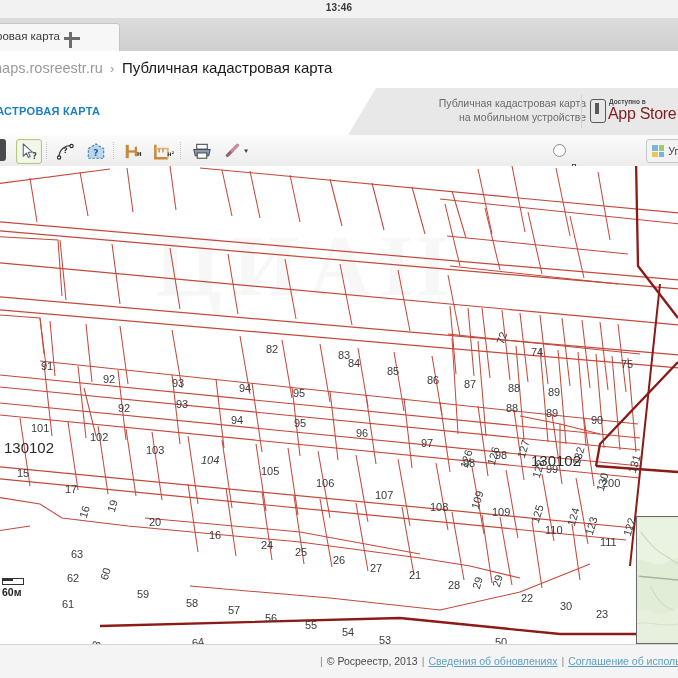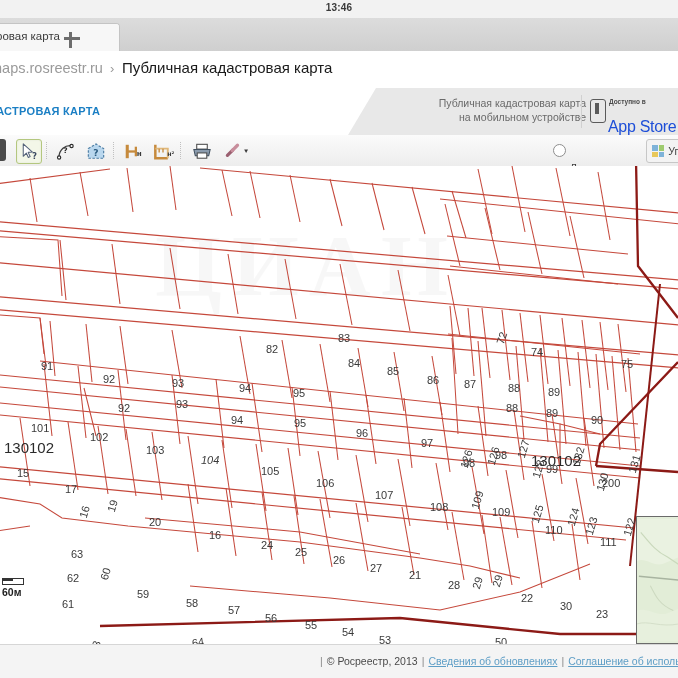--- a/index.html
+++ b/index.html
@@ -107,8 +107,8 @@
     color:#4a4a4a;white-space:nowrap;
   }
   .appstore .store{
-    position:absolute;left:26px;top:10px;font-size:16px;color:#1d4ed8;
-    white-space:nowrap;letter-spacing:-0.3px;margin-top:13px;
+    position:absolute;left:26px;top:10px;font-size:16px;color:#7f1d1d;
+    white-space:nowrap;letter-spacing:-0.3px;
   }
 
   

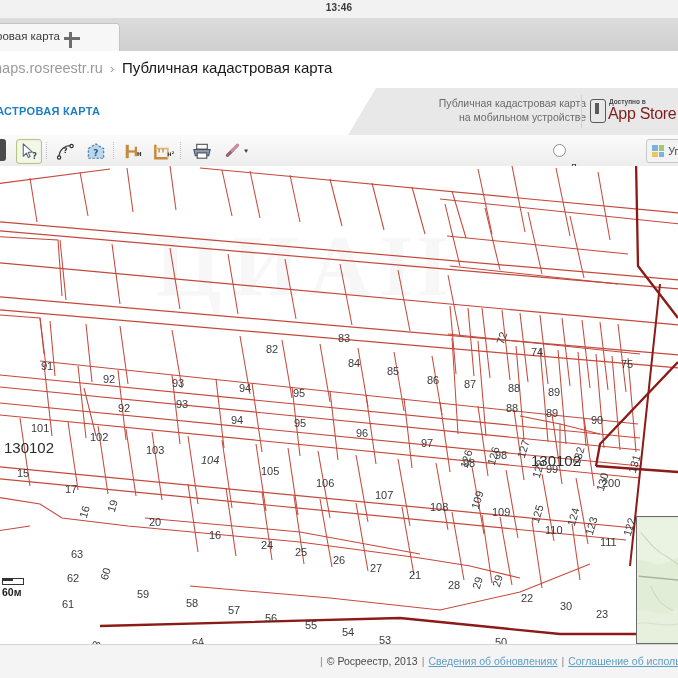--- a/index.html
+++ b/index.html
@@ -503,7 +503,7 @@
         <div class="zonelabel" style="left: 239px; top: 216px; font-size: 11px; color: rgb(58, 58, 58);">94</div>
         <div class="zonelabel" style="left: 293px; top: 221px; font-size: 11px; color: rgb(58, 58, 58);">95</div>
         <div class="zonelabel" style="left: 266px; top: 177px; font-size: 11px; color: rgb(58, 58, 58);">82</div>
-        <div class="zonelabel" style="left: 306px; top: 166px; font-size: 11px; color: rgb(58, 58, 58); padding-left: 32px;">83</div>
+        <div class="zonelabel" style="left: 306px; top: 183px; font-size: 11px; color: rgb(58, 58, 58); padding-left: 32px;">83</div>
         <div class="zonelabel" style="left: 348px; top: 191px; font-size: 11px; color: rgb(58, 58, 58);">84</div>
         <div class="zonelabel" style="left: 387px; top: 199px; font-size: 11px; color: rgb(58, 58, 58);">85</div>
         <div class="zonelabel" style="left: 427px; top: 208px; font-size: 11px; color: rgb(58, 58, 58);">86</div>

